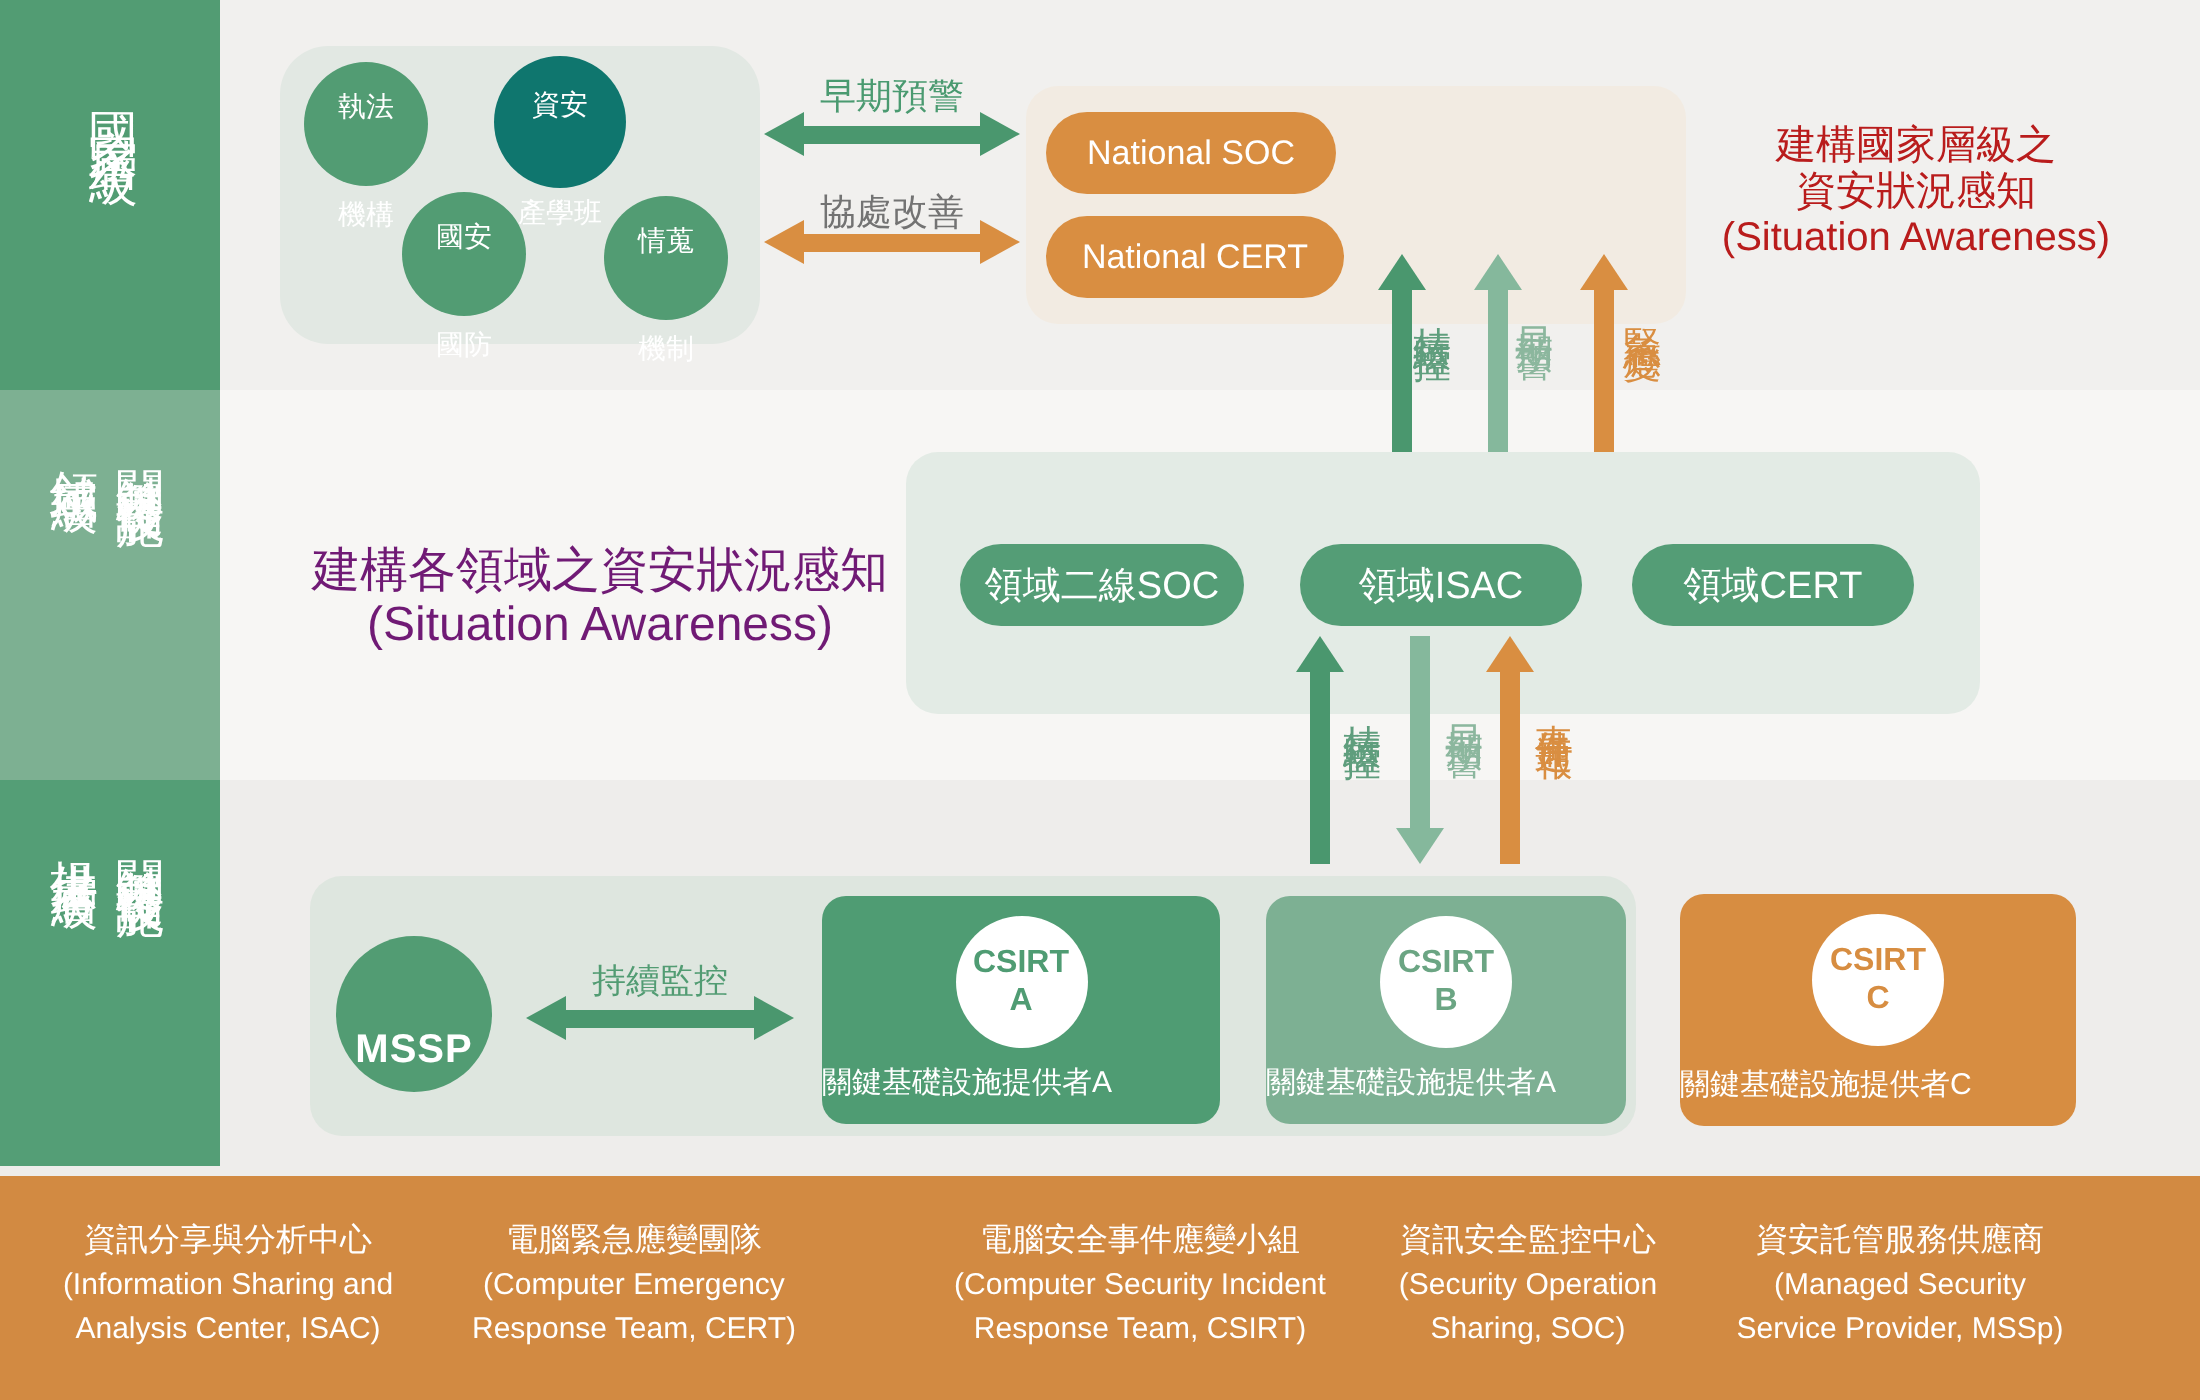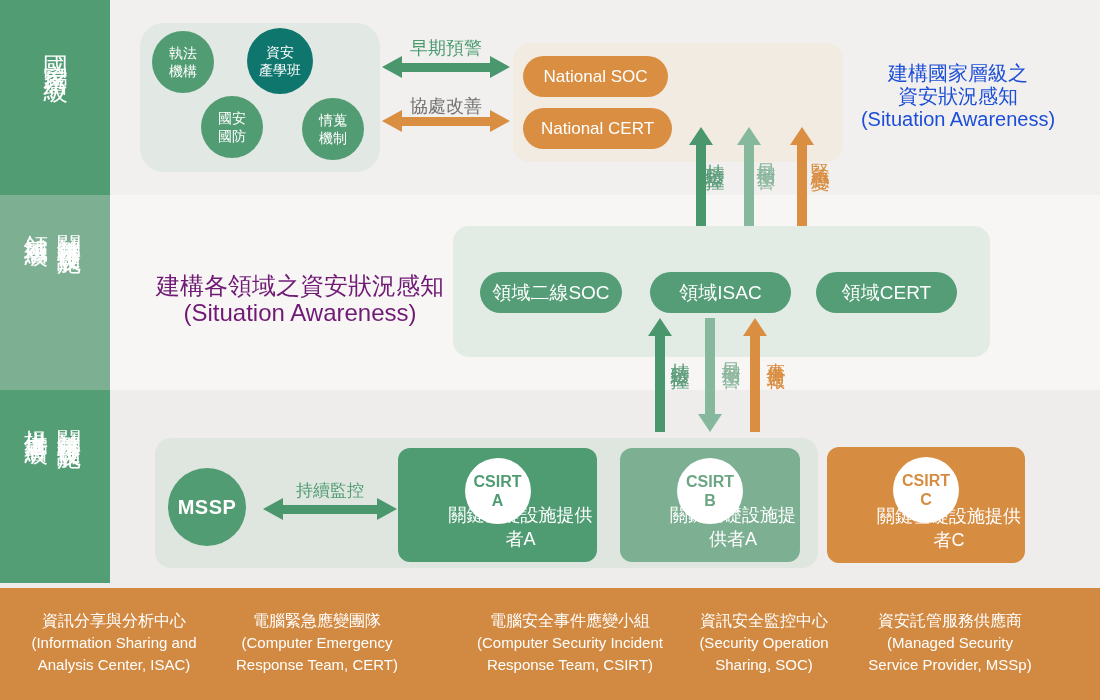--- a/index.html
+++ b/index.html
@@ -17,7 +17,7 @@
 
   .circle { position:absolute; border-radius:50%; color:#fff; display:flex; flex-direction:column;
             align-items:center; justify-content:center; text-align:center; font-size:14px; line-height:18px; }
-  .circle span { display:block; }
+  .circle span { display:block;margin-top:36px; }
 
   .pill { position:absolute; border-radius:999px; color:#fff; display:flex; align-items:center;
           justify-content:center; white-space:nowrap;text-align:center; }

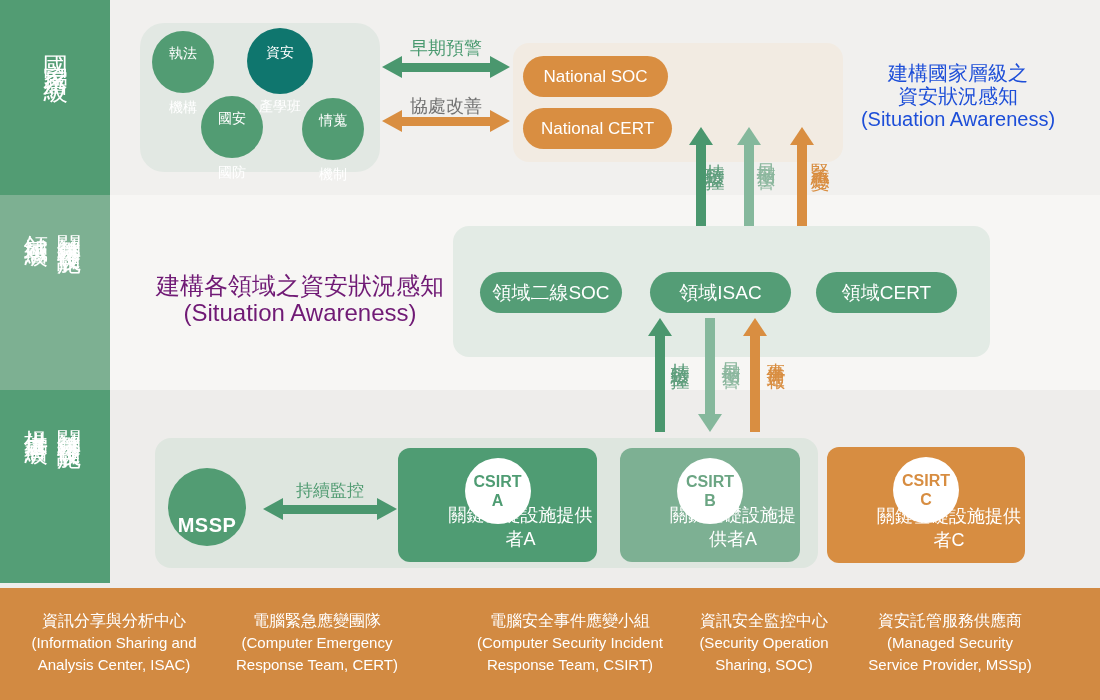--- a/index.html
+++ b/index.html
@@ -101,7 +101,7 @@
   <div class="pill" style="left:523px; top:56px; width:145px; height:41px; background:#d98e41; font-size:17px;">National SOC</div>
   <div class="pill" style="left:523px; top:108px; width:149px; height:41px; background:#d98e41; font-size:17px;">National CERT</div>
 
-  <div class="caption" style="left:833px; top:62px; width:250px; font-size:20px; line-height:23px; color:#1d4ed8;">
+  <div class="caption" style="left:833px; top:62px; width:250px; font-size:20px; line-height:23px; color:#b91c1c;">
     <div>建構國家層級之</div>
     <div>資安狀況感知</div>
     <div>(Situation Awareness)</div>

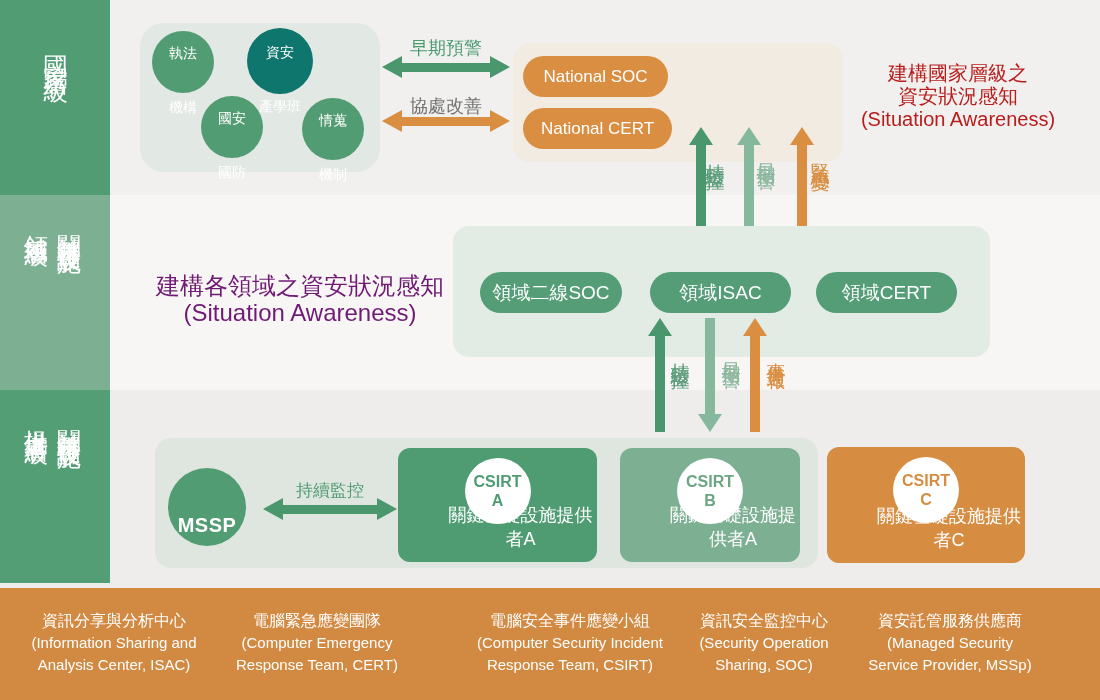--- a/index.html
+++ b/index.html
@@ -42,7 +42,7 @@
 
   .caption { position:absolute; text-align:center; }
 
-  .card { position:absolute; border-radius:12px; }
+  .card { position:absolute; border-radius:12px;margin-left:13px; }
   .ccircle { position:absolute; left:50%; transform:translateX(-50%); top:10px; width:66px; height:66px;
              border-radius:50%; background:#ffffff; display:flex; flex-direction:column; align-items:center;
              justify-content:center; font-weight:bold; font-size:16px; line-height:19px; }

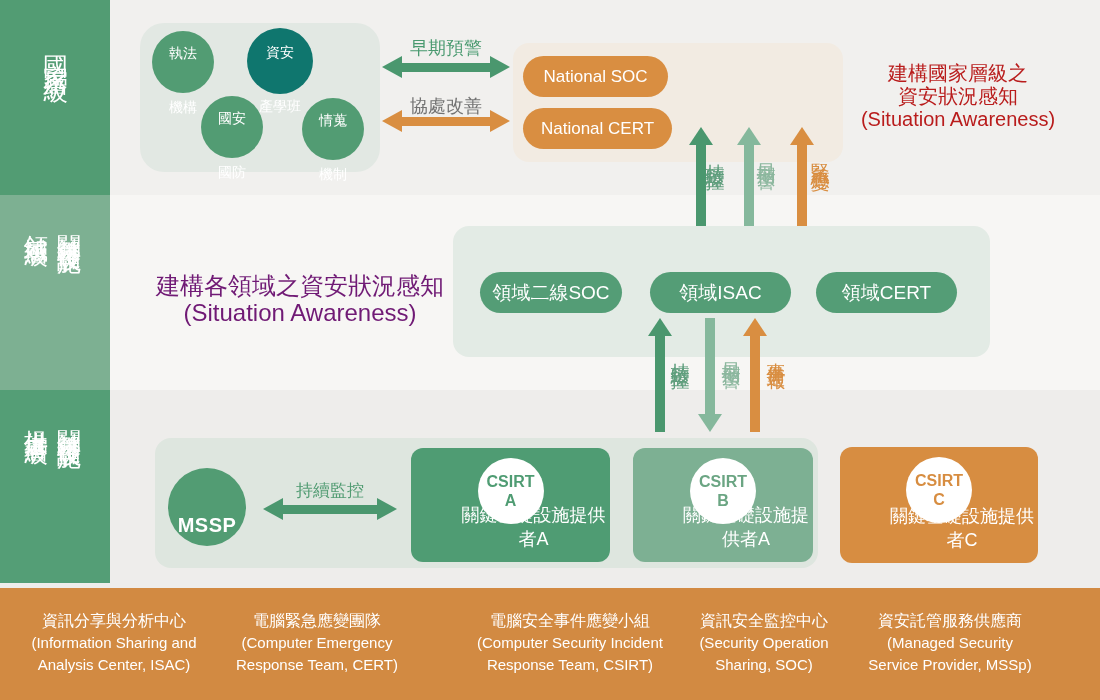--- a/index.html
+++ b/index.html
@@ -46,7 +46,7 @@
   .ccircle { position:absolute; left:50%; transform:translateX(-50%); top:10px; width:66px; height:66px;
              border-radius:50%; background:#ffffff; display:flex; flex-direction:column; align-items:center;
              justify-content:center; font-weight:bold; font-size:16px; line-height:19px; }
-  .clabel { position:absolute; left:0; right:0; bottom:11px; text-align:center; color:#ffffff; font-size:18px;padding-left:46px; }
+  .clabel { position:absolute; left:0; right:0; bottom:11px; text-align:left; color:#ffffff; font-size:15px; }
 
   .gblock { position:absolute; top:610px; width:240px; text-align:center; color:#ffffff; }
   .gblock .zh { font-size:16px; line-height:22px; }

